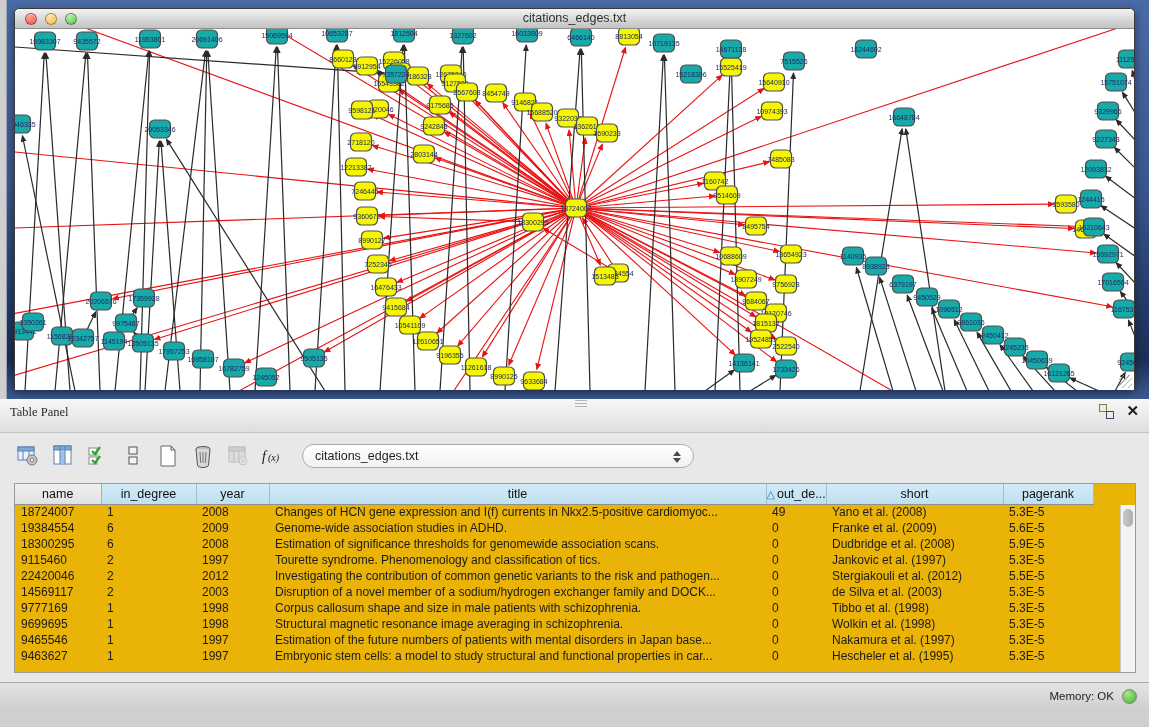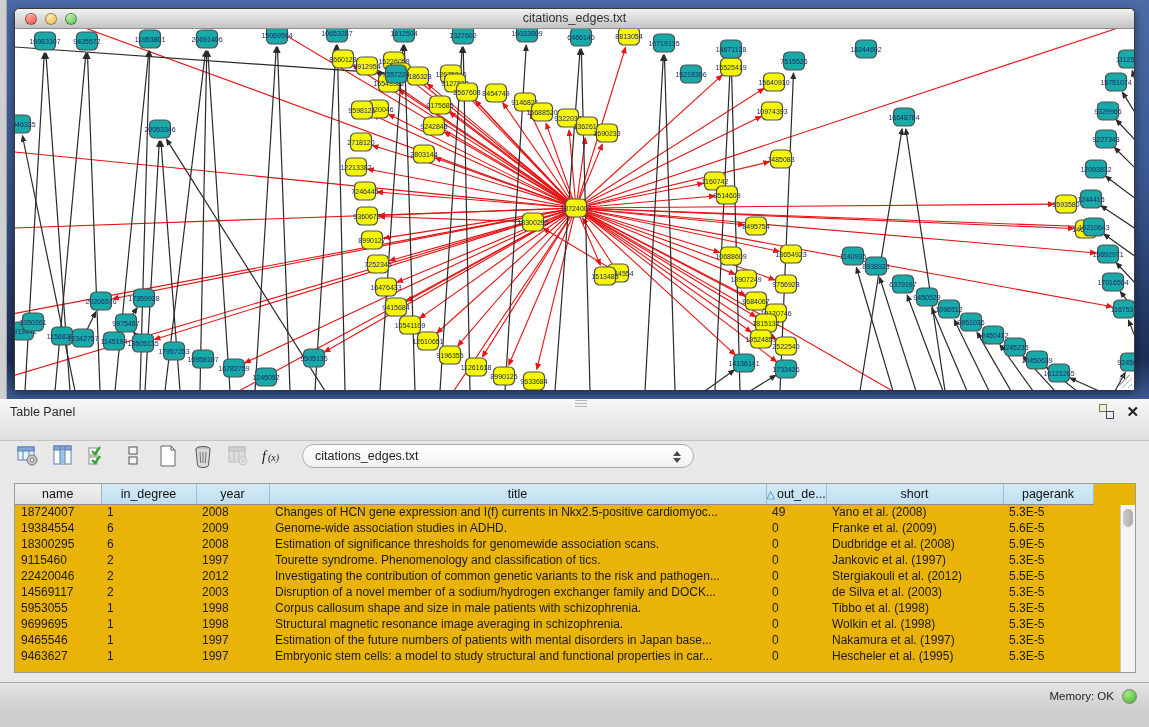--- a/index.html
+++ b/index.html
@@ -30,8 +30,8 @@
 
   
   .table-panel { position:absolute; left:0; top:399px; width:1149px; height:301px; background:#E8E8E8; }
-  .panel-header { position:relative; height:42px;
-    background:linear-gradient(180deg,#F7F7F7,#DEDEDE); border-bottom:1px solid #C2C2C2; }
+  .panel-header { position:relative; height:34px;
+    background:linear-gradient(180deg,#F7F7F7,#DEDEDE); border-bottom:1px solid #C2C2C2;font-family:Liberation Serif, serif; }
   .panel-title { position:absolute; left:10px; top:6px; font-size:12.5px; color:#2B2B2B; }
   .splitter-grip { position:absolute; left:50%; top:1px; width:12px; height:7px; cursor:row-resize;
     background:repeating-linear-gradient(180deg,#9a9a9a 0 1px,transparent 1px 3px); opacity:.7; }

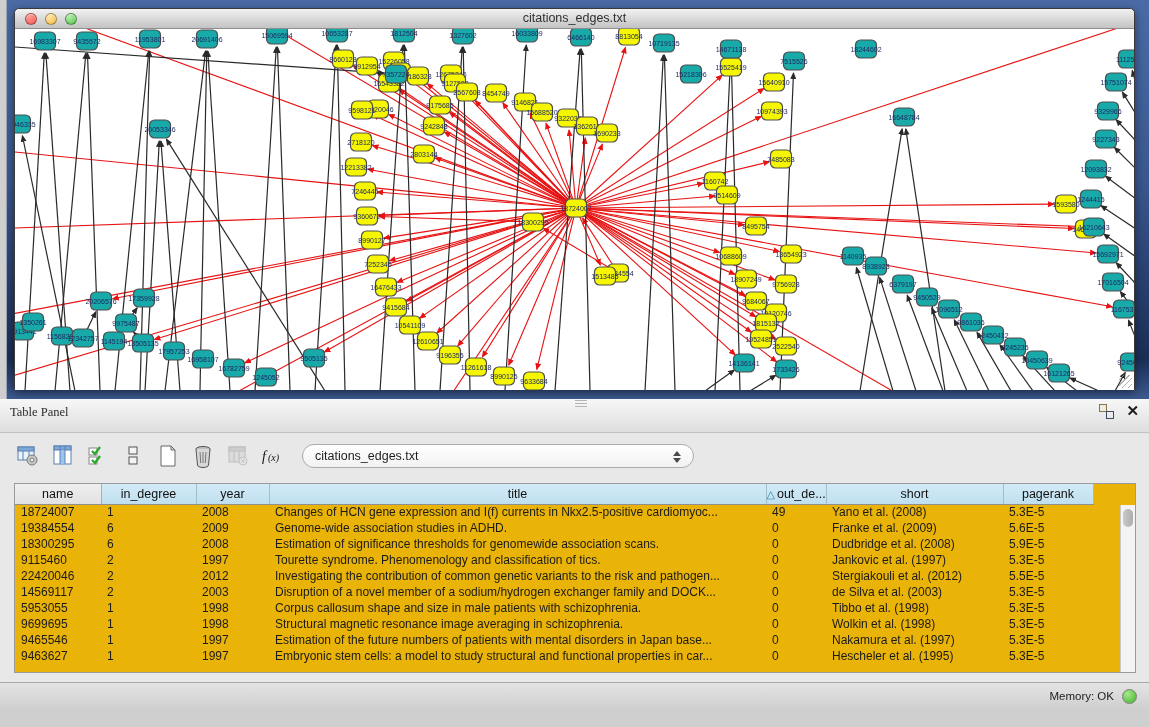--- a/index.html
+++ b/index.html
@@ -865,7 +865,7 @@
               <td>5.3E-5</td>
             </tr>
             <tr>
-              <td>5953055</td>
+              <td>9777169</td>
               <td>1</td>
               <td>1998</td>
               <td>Corpus callosum shape and size in male patients with schizophrenia.</td>

